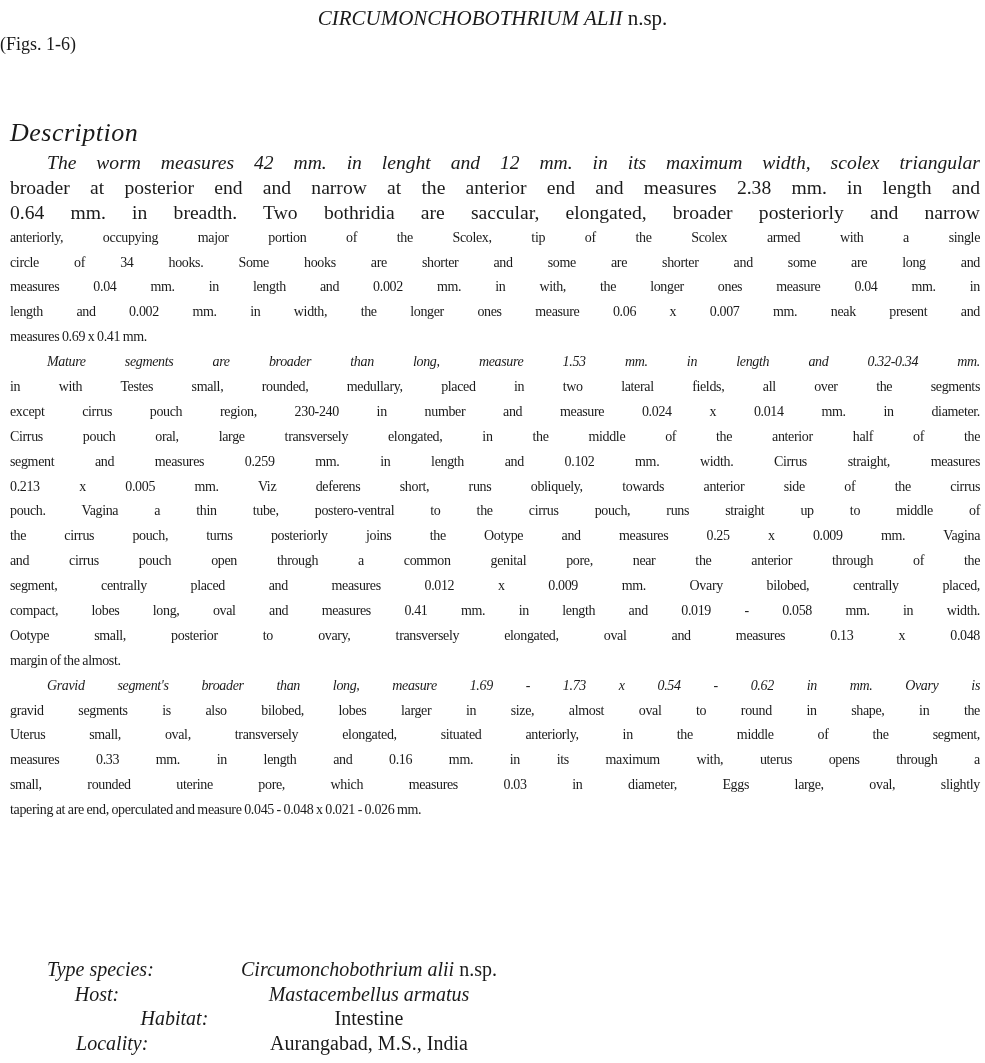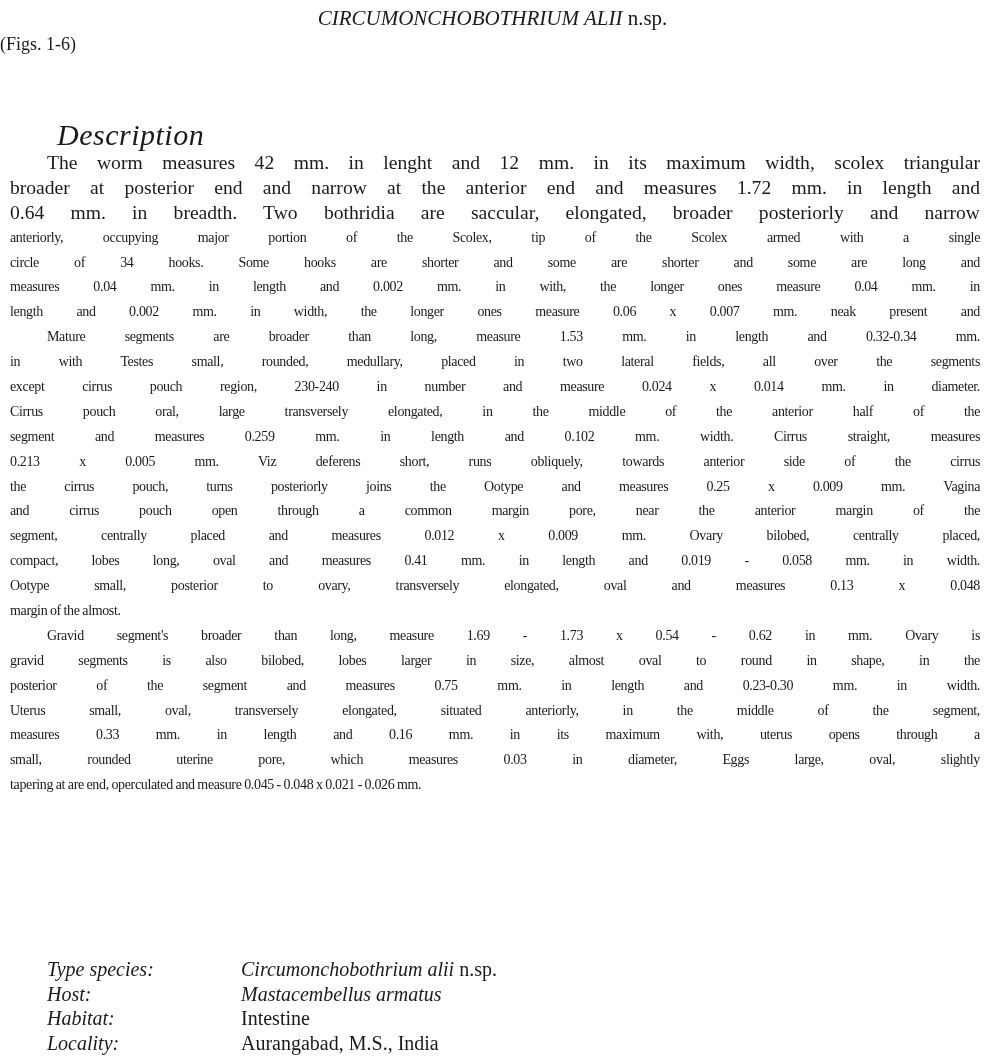--- a/index.html
+++ b/index.html
@@ -7,7 +7,7 @@
   .title { position: absolute; left: 0; width: 985px; text-align: center; top: 6px; font-size: 21px; line-height: 24px; }
   .title .it { font-style: italic; }
   .subtitle { position: absolute; left: 0; width: 985px; top: 33px; font-size: 18px; line-height: 22px; }
-  .heading { position: absolute; left: 10px; top: 118px; font-size: 30px; font-style: italic; letter-spacing: 0.5px; margin-left: 47px; }
+  .heading { position: absolute; left: 10px; top: 118px; font-size: 26px; font-style: italic; letter-spacing: 0.5px; }
   .body { position: absolute; left: 10px; top: 151px; width: 970px; font-size: 19.6px; }
   .line { height: 24.9px; line-height: 24.9px; text-align: justify; text-align-last: justify; white-space: nowrap; overflow: visible; }
   .line.last { text-align-last: left; }

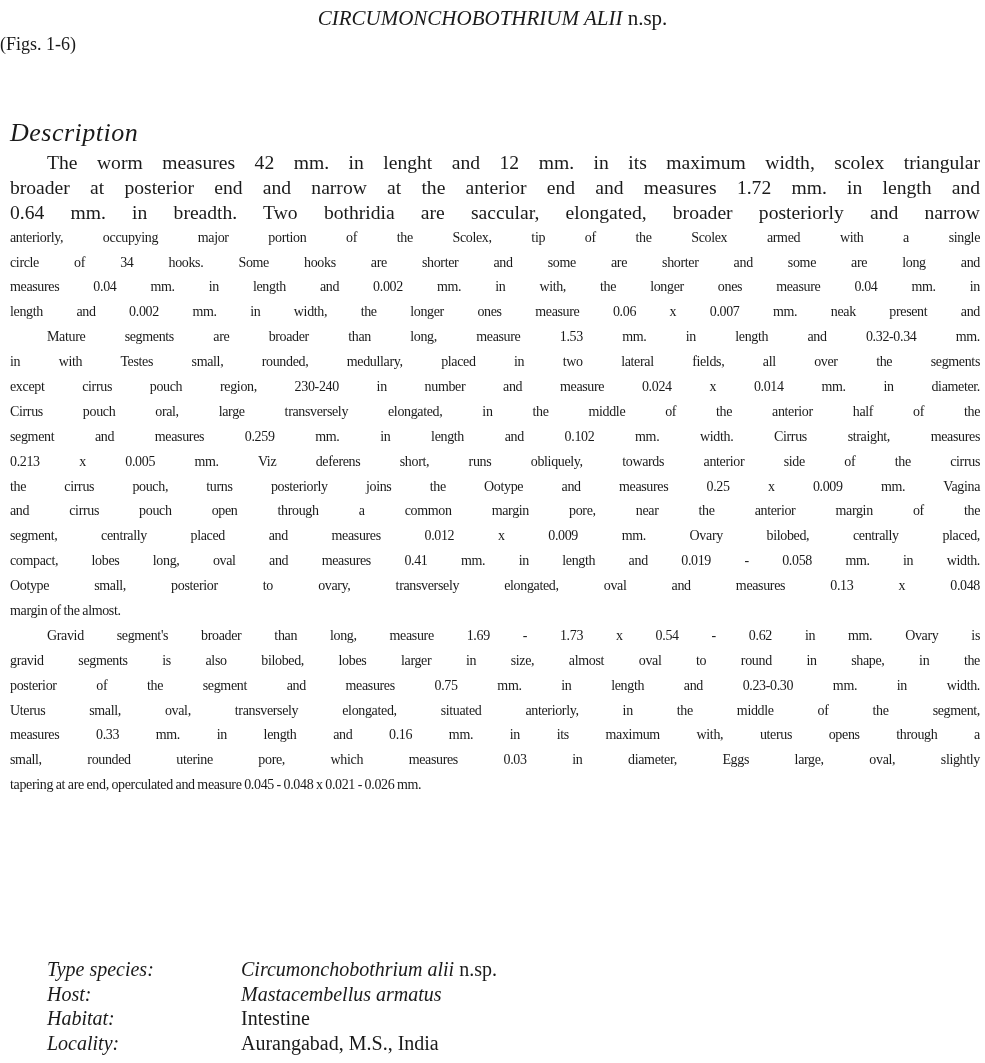--- a/index.html
+++ b/index.html
@@ -11,7 +11,7 @@
   .body { position: absolute; left: 10px; top: 151px; width: 970px; font-size: 19.6px; }
   .line { height: 24.9px; line-height: 24.9px; text-align: justify; text-align-last: justify; white-space: nowrap; overflow: visible; }
   .line.last { text-align-last: left; }
-  .line.indent { padding-left: 37px; }
+  .line.indent { padding-left: 37px; font-style: italic; }
   .cond { font-size: 14px; letter-spacing: -0.35px; word-spacing: -0.5px; }
   .meta { position: absolute; left: 47px; top: 957px; font-size: 20px; }
   .meta-row { height: 24.5px; line-height: 24.5px; display: flex; }

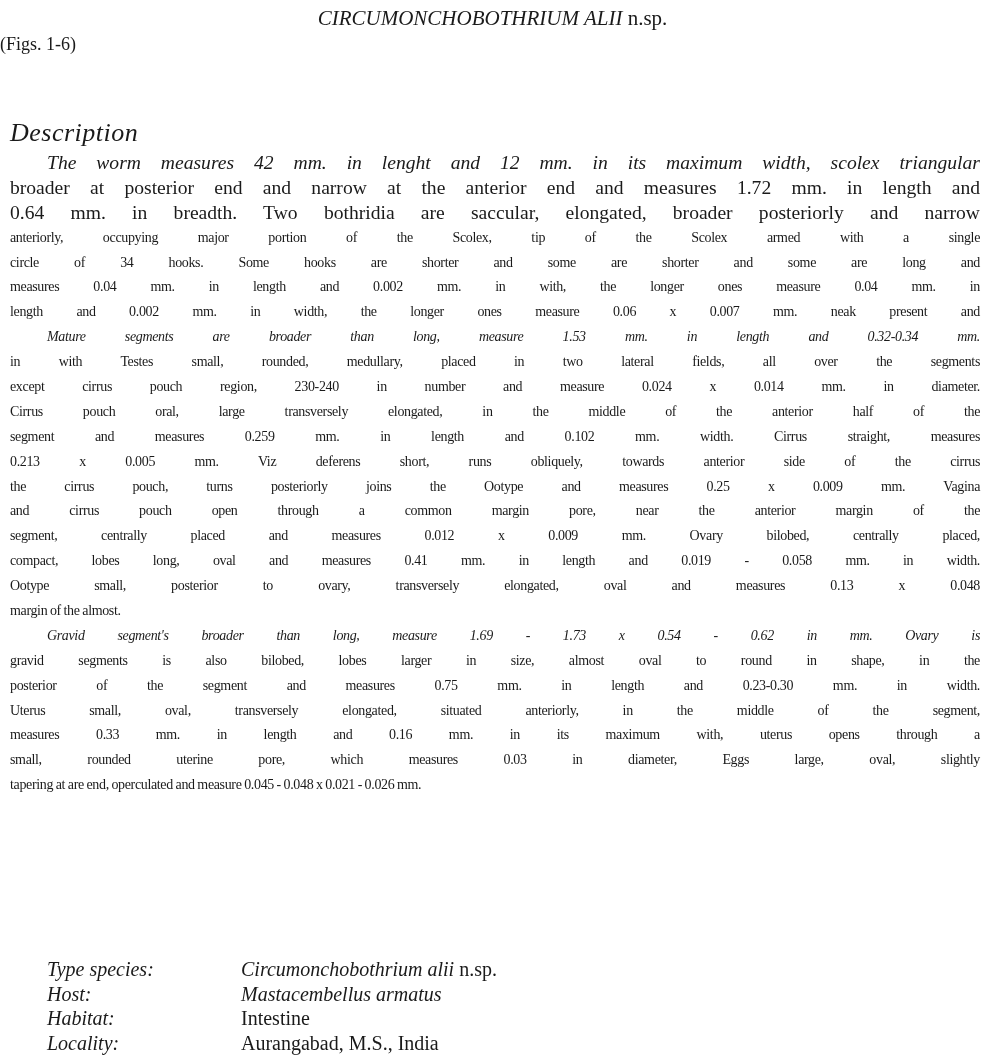--- a/index.html
+++ b/index.html
@@ -30,7 +30,7 @@
 
   <div>
     <div class="line indent">The worm measures 42 mm. in lenght and 12 mm. in its maximum width, scolex triangular</div>
-    <div class="line">broader at posterior end and narrow at the anterior end and measures 1.72 mm. in length and</div>
+    <div class="line">broader at posterior end and narrow at the anterior end and measures 2.38 mm. in length and</div>
     <div class="line">0.64 mm. in breadth. Two bothridia are saccular, elongated, broader posteriorly and narrow</div>
     <div class="line cond">anteriorly, occupying major portion of the Scolex, tip of the Scolex armed with a single</div>
     <div class="line cond">circle of 34 hooks. Some hooks are shorter and some are shorter and some are long and</div>

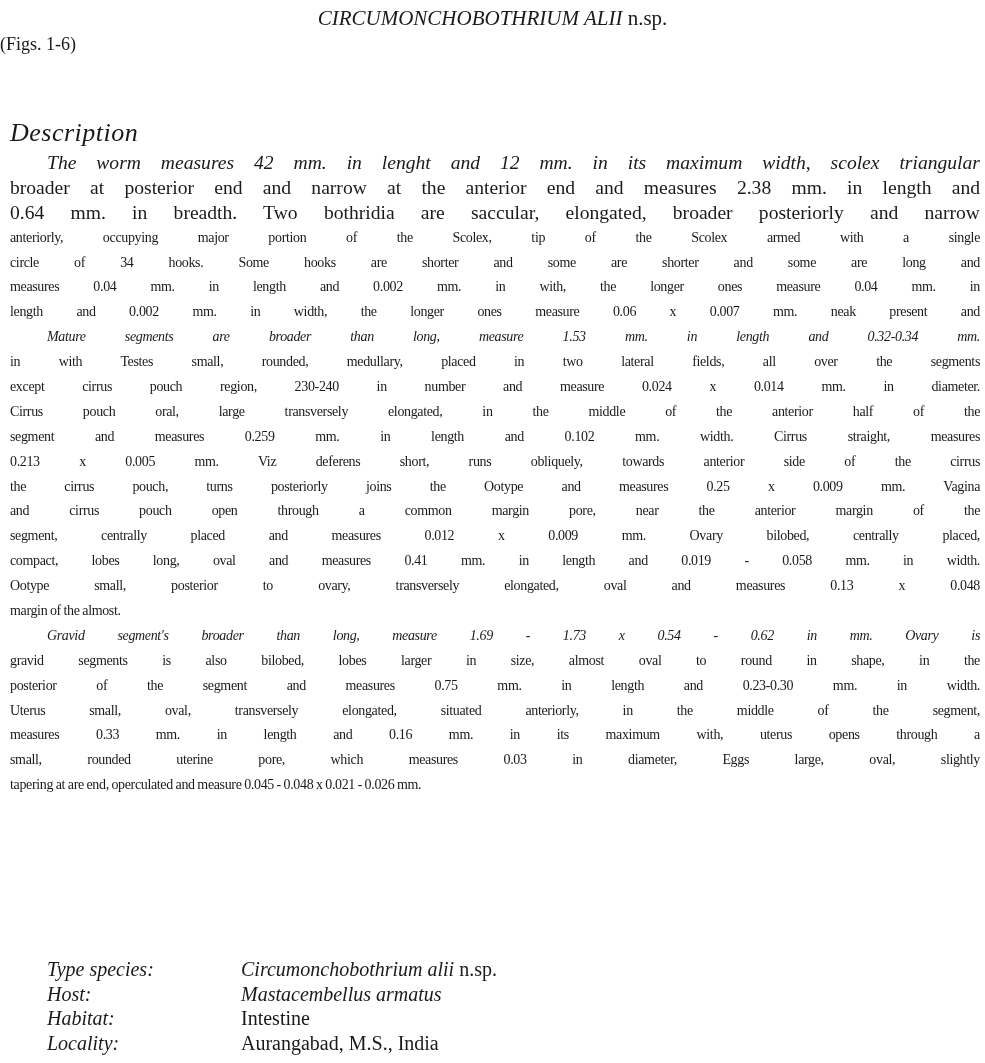--- a/index.html
+++ b/index.html
@@ -36,6 +36,7 @@
     <div class="line cond">circle of 34 hooks. Some hooks are shorter and some are shorter and some are long and</div>
     <div class="line cond">measures 0.04 mm. in length and 0.002 mm. in with, the longer ones measure 0.04 mm. in</div>
     <div class="line cond">length and 0.002 mm. in width, the longer ones measure 0.06 x 0.007 mm. neak present and</div>
+    <div class="line last cond">measures 0.69 x 0.41 mm.</div>
   </div>
 
   <div>

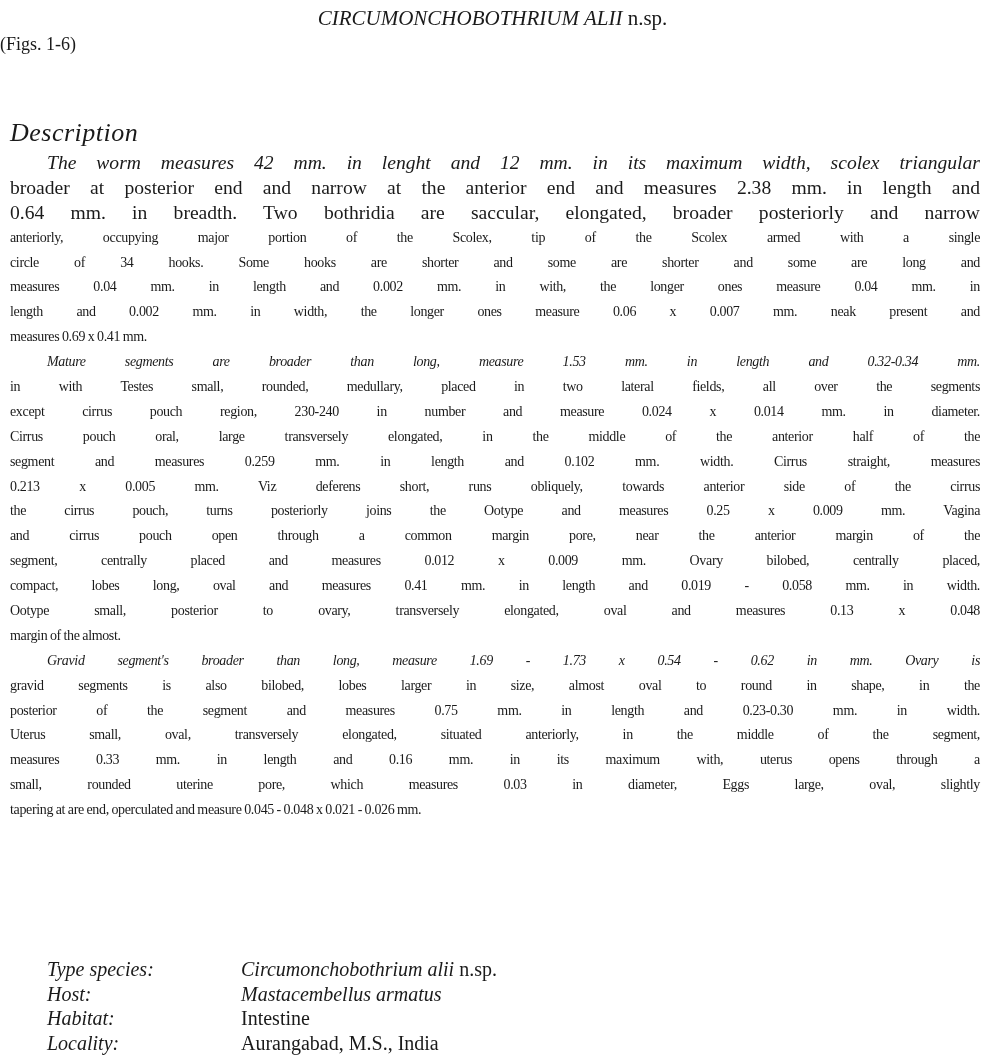--- a/index.html
+++ b/index.html
@@ -46,6 +46,7 @@
     <div class="line cond">Cirrus pouch oral, large transversely elongated, in the middle of the anterior half of the</div>
     <div class="line cond">segment and measures 0.259 mm. in length and 0.102 mm. width. Cirrus straight, measures</div>
     <div class="line cond">0.213 x 0.005 mm. Viz deferens short, runs obliquely, towards anterior side of the cirrus</div>
+    <div class="line cond">pouch. Vagina a thin tube, postero-ventral to the cirrus pouch, runs straight up to middle of</div>
     <div class="line cond">the cirrus pouch, turns posteriorly joins the Ootype and measures 0.25 x 0.009 mm. Vagina</div>
     <div class="line cond">and cirrus pouch open through a common margin pore, near the anterior margin of the</div>
     <div class="line cond">segment, centrally placed and measures 0.012 x 0.009 mm. Ovary bilobed, centrally placed,</div>

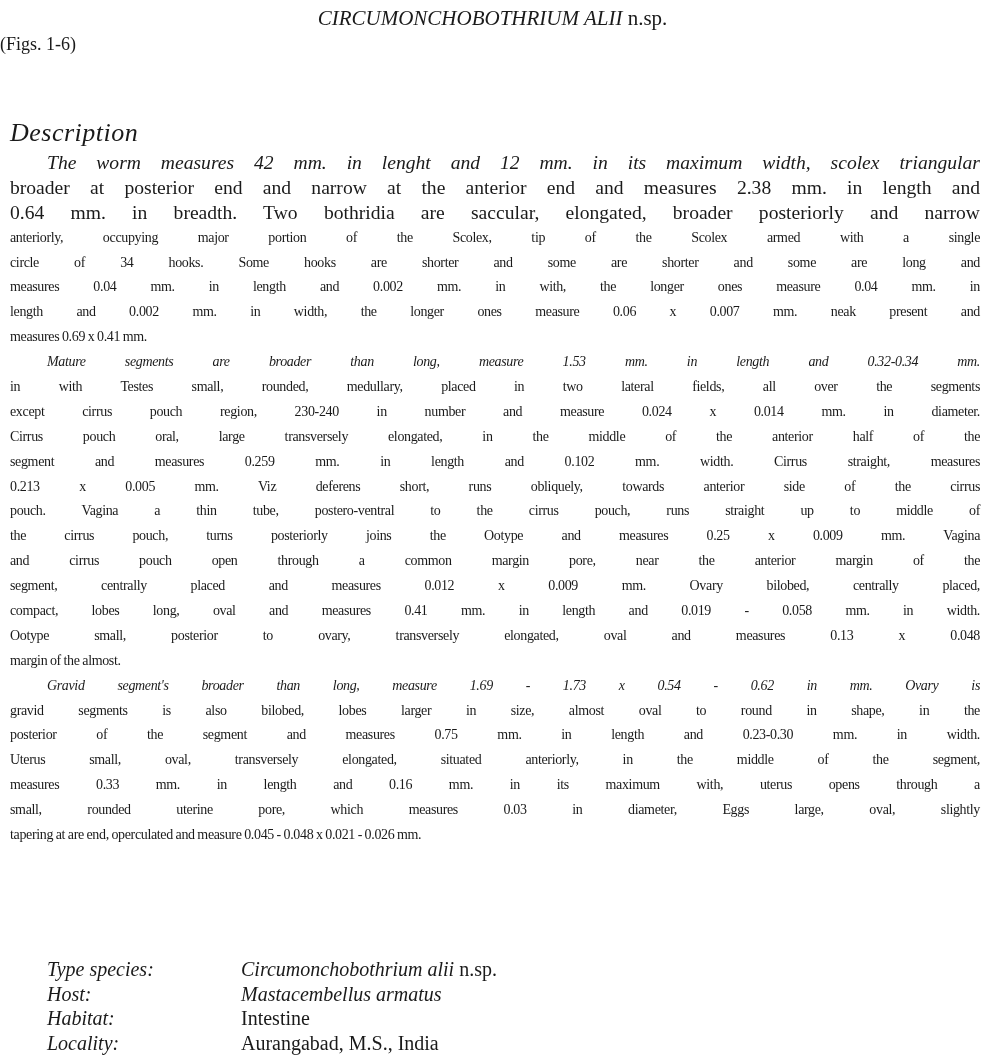--- a/index.html
+++ b/index.html
@@ -48,7 +48,7 @@
     <div class="line cond">0.213 x 0.005 mm. Viz deferens short, runs obliquely, towards anterior side of the cirrus</div>
     <div class="line cond">pouch. Vagina a thin tube, postero-ventral to the cirrus pouch, runs straight up to middle of</div>
     <div class="line cond">the cirrus pouch, turns posteriorly joins the Ootype and measures 0.25 x 0.009 mm. Vagina</div>
-    <div class="line cond">and cirrus pouch open through a common margin pore, near the anterior margin of the</div>
+    <div class="line cond">and cirrus pouch open through a common genital pore, near the anterior through of the</div>
     <div class="line cond">segment, centrally placed and measures 0.012 x 0.009 mm. Ovary bilobed, centrally placed,</div>
     <div class="line cond">compact, lobes long, oval and measures 0.41 mm. in length and 0.019 - 0.058 mm. in width.</div>
     <div class="line cond">Ootype small, posterior to ovary, transversely elongated, oval and measures 0.13 x 0.048</div>

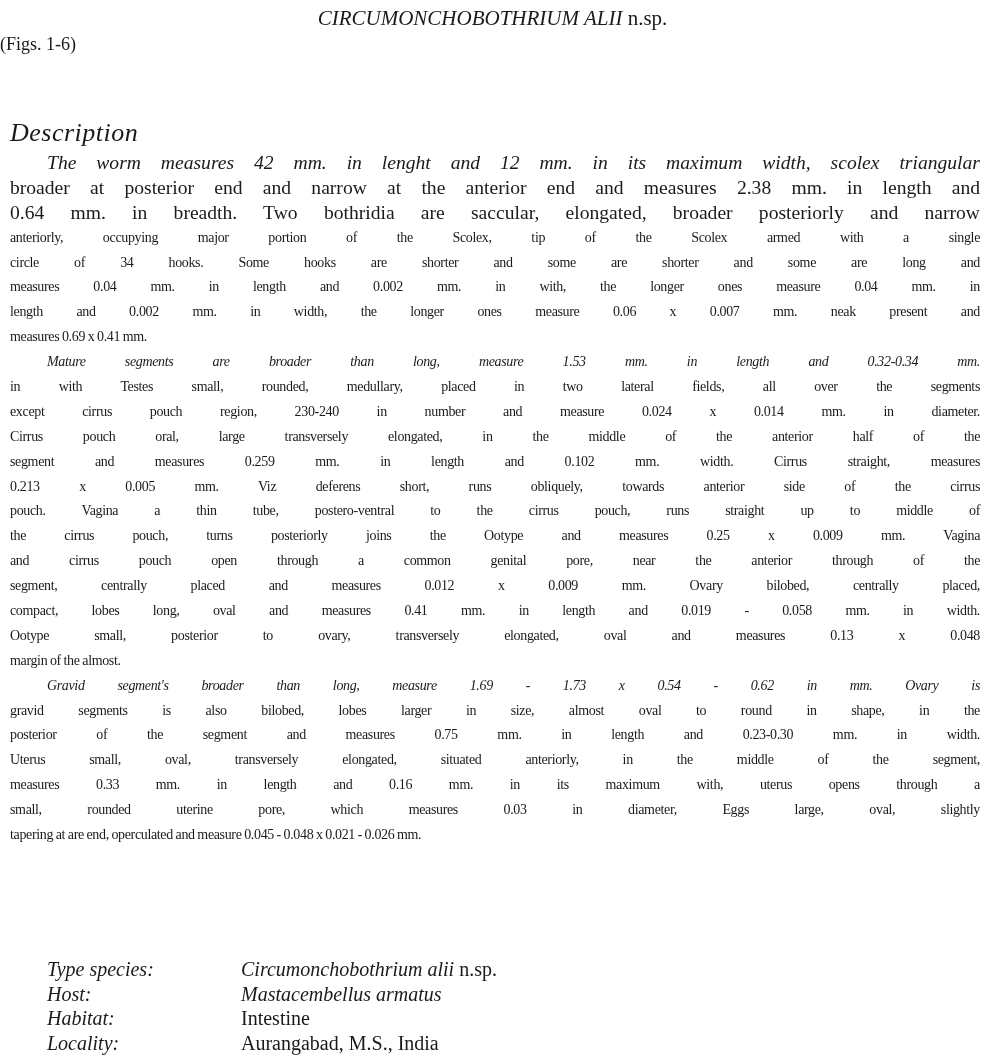--- a/index.html
+++ b/index.html
@@ -58,7 +58,6 @@
   <div>
     <div class="line indent cond">Gravid segment's broader than long, measure 1.69 - 1.73 x 0.54 - 0.62 in mm. Ovary is</div>
     <div class="line cond">gravid  segments is also bilobed, lobes larger in size, almost oval to round in shape, in the</div>
-    <div class="line cond">posterior of the segment and measures 0.75 mm. in length and 0.23-0.30 mm. in width.</div>
     <div class="line cond">Uterus small, oval, transversely elongated, situated anteriorly, in the middle of the segment,</div>
     <div class="line cond">measures 0.33 mm. in length and 0.16 mm. in its maximum with, uterus opens through a</div>
     <div class="line cond">small, rounded uterine pore, which measures 0.03 in diameter, Eggs large, oval, slightly</div>

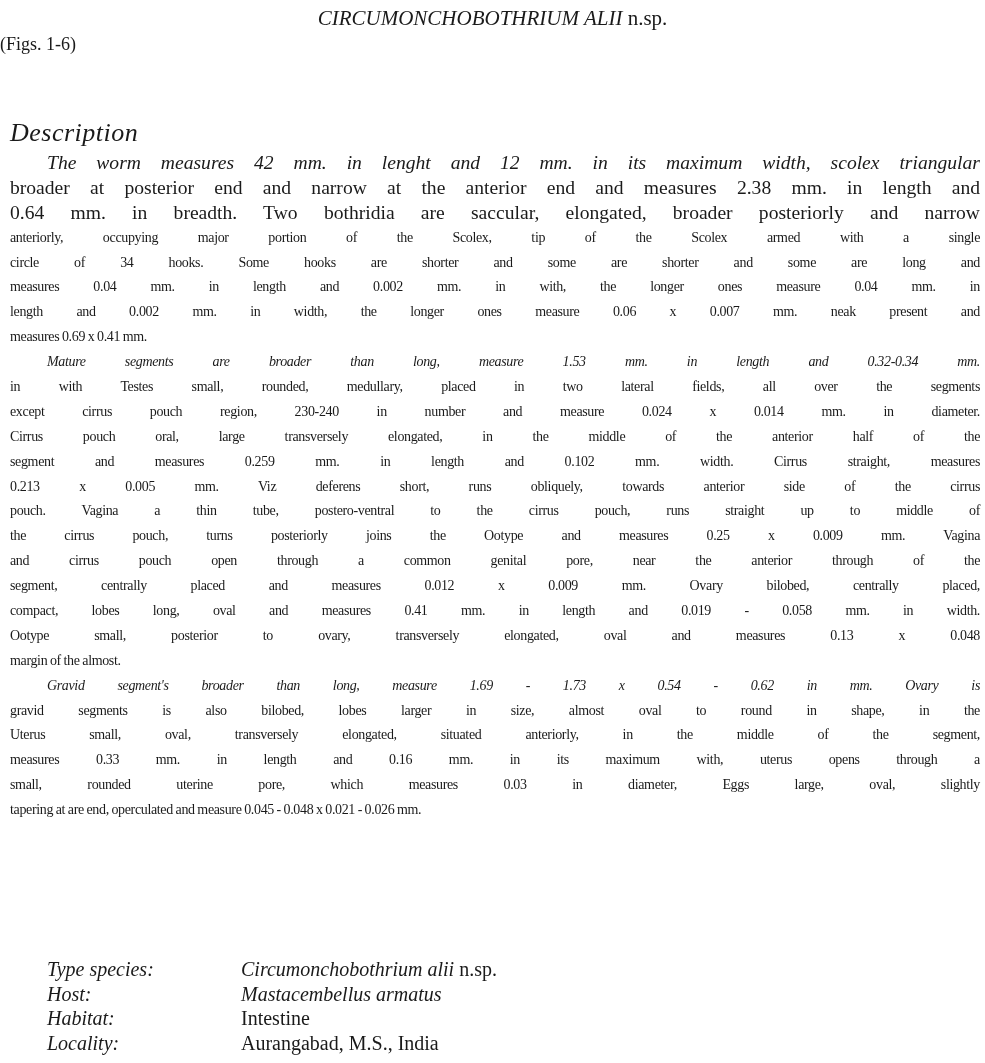--- a/index.html
+++ b/index.html
@@ -14,7 +14,7 @@
   .line.indent { padding-left: 37px; font-style: italic; }
   .cond { font-size: 14px; letter-spacing: -0.35px; word-spacing: -0.5px; }
   .meta { position: absolute; left: 47px; top: 957px; font-size: 20px; }
-  .meta-row { height: 24.5px; line-height: 24.5px; display: flex; }
+  .meta-row { height: 24.5px; line-height: 24.5px; display: flex; justify-content: center; }
   .meta-label { width: 194px; font-style: italic; }
   .meta-value .it { font-style: italic; }
 </style>

